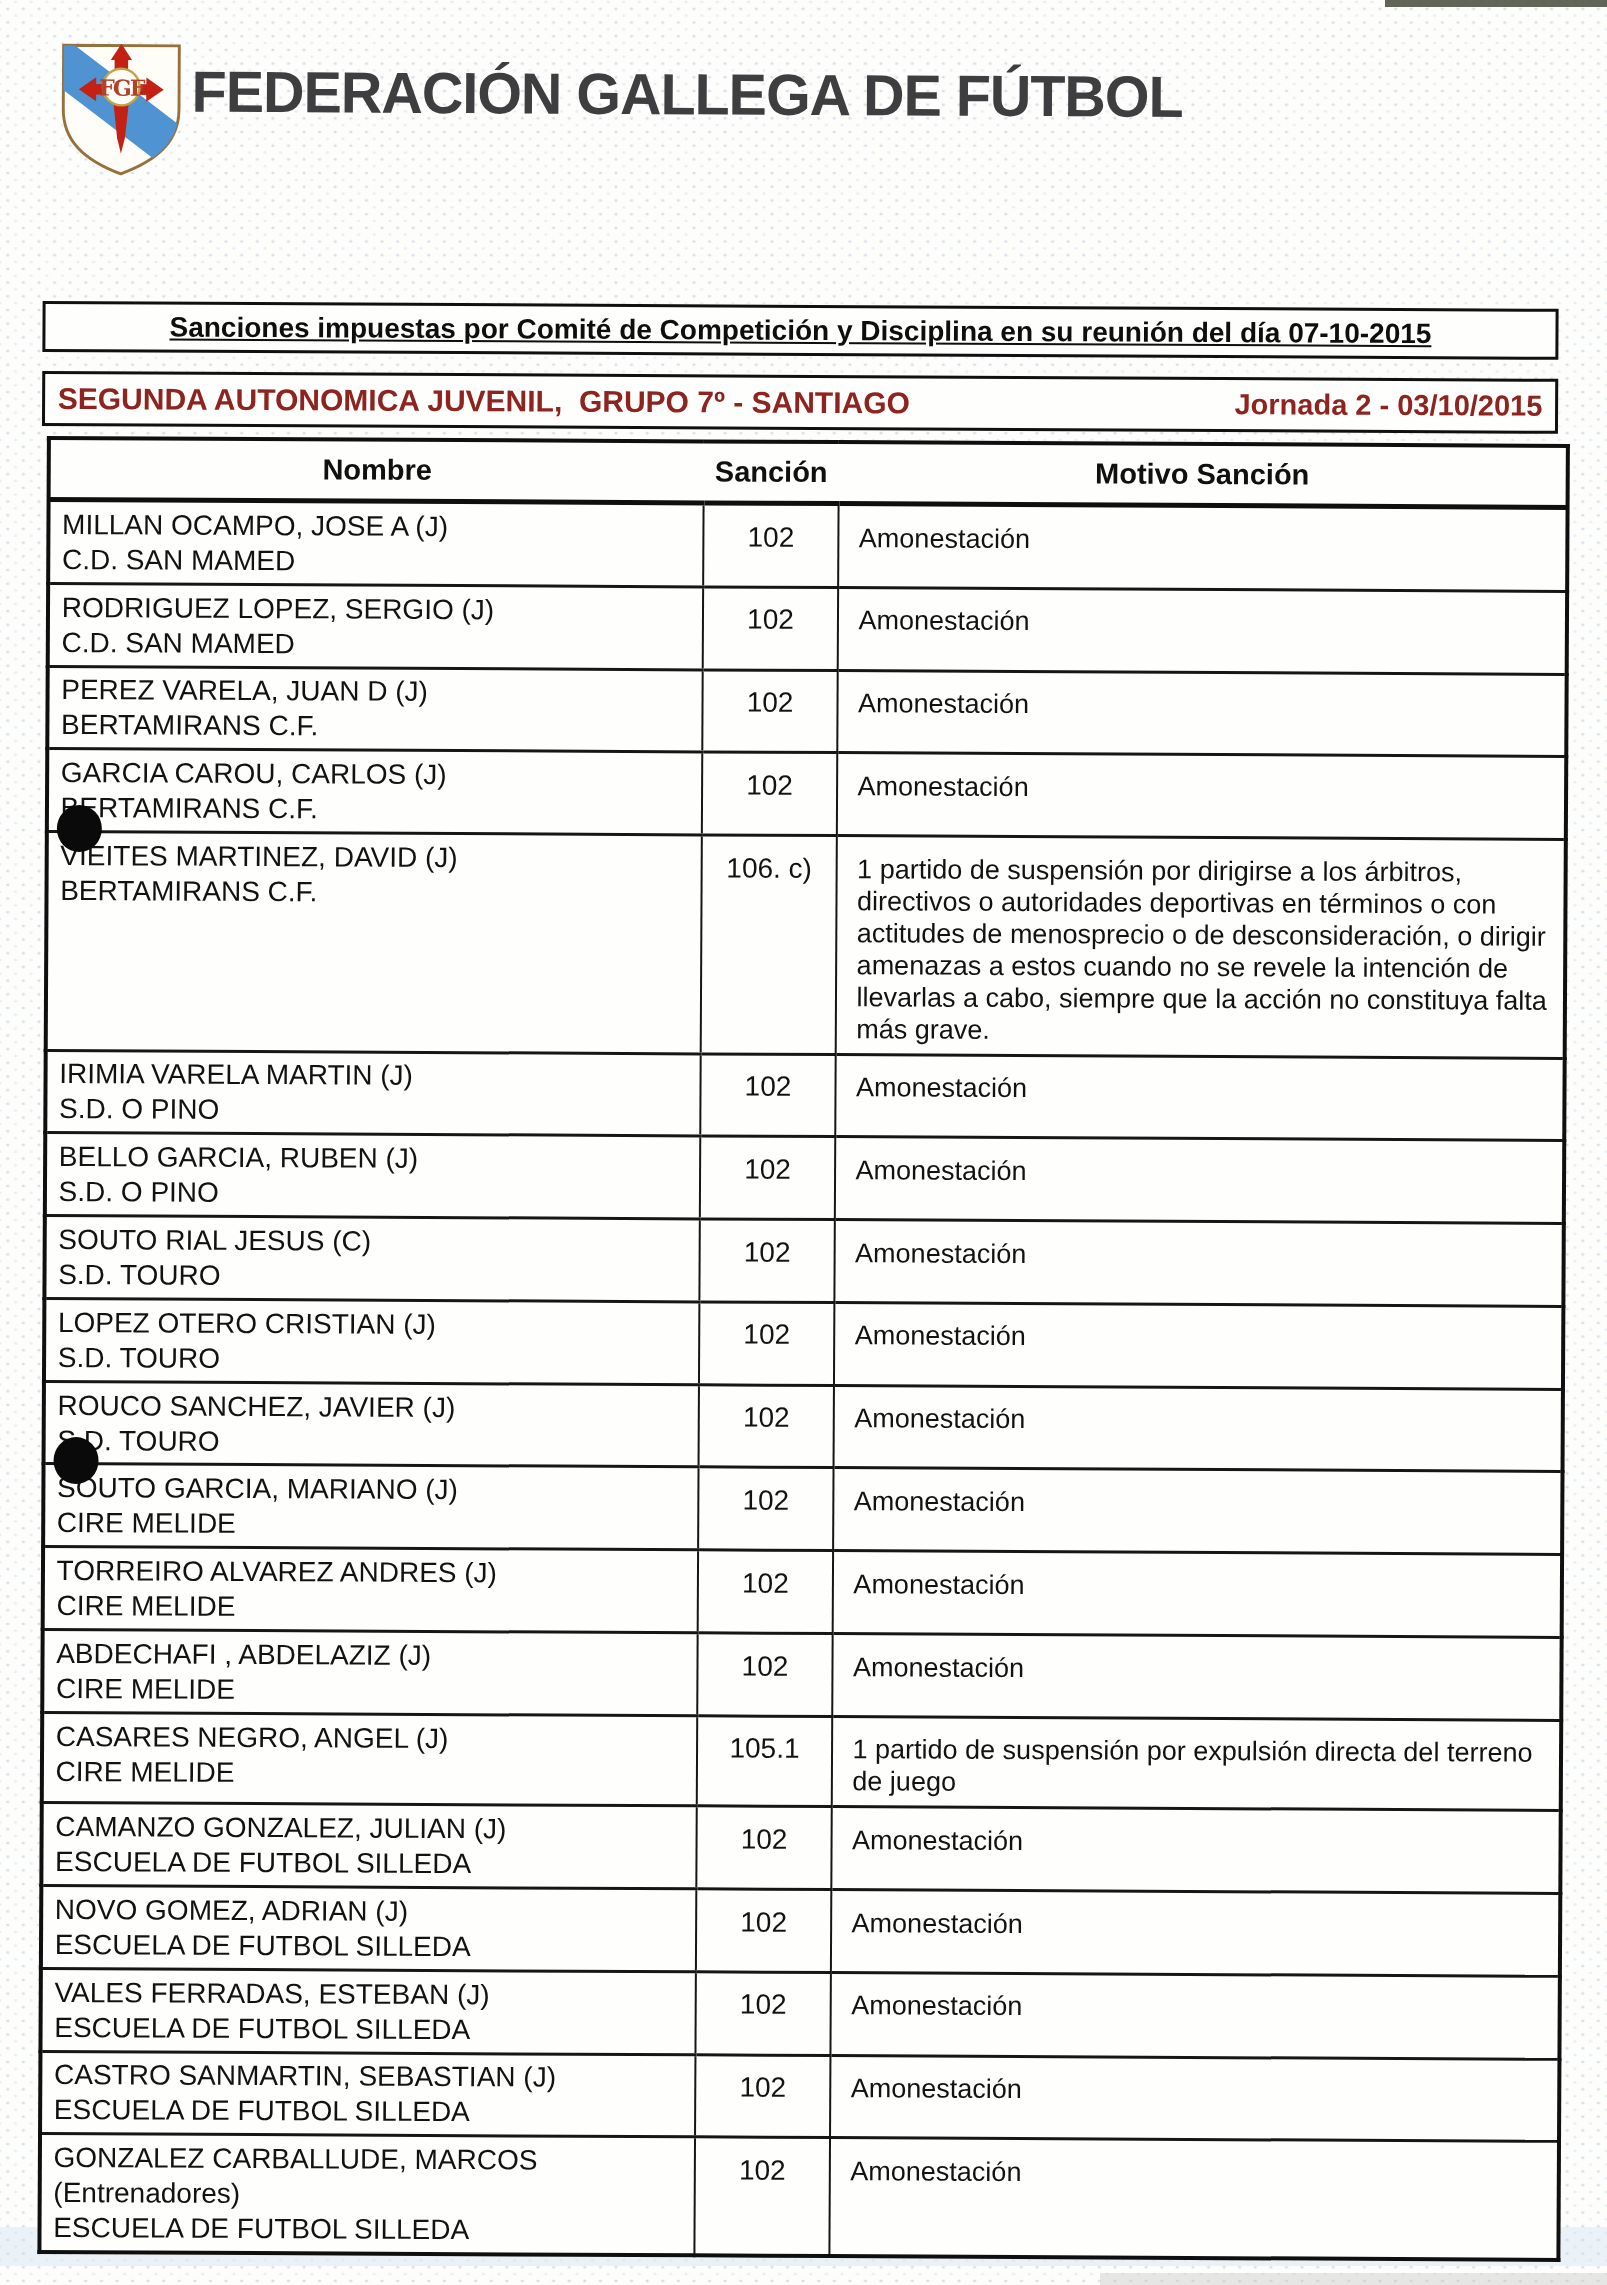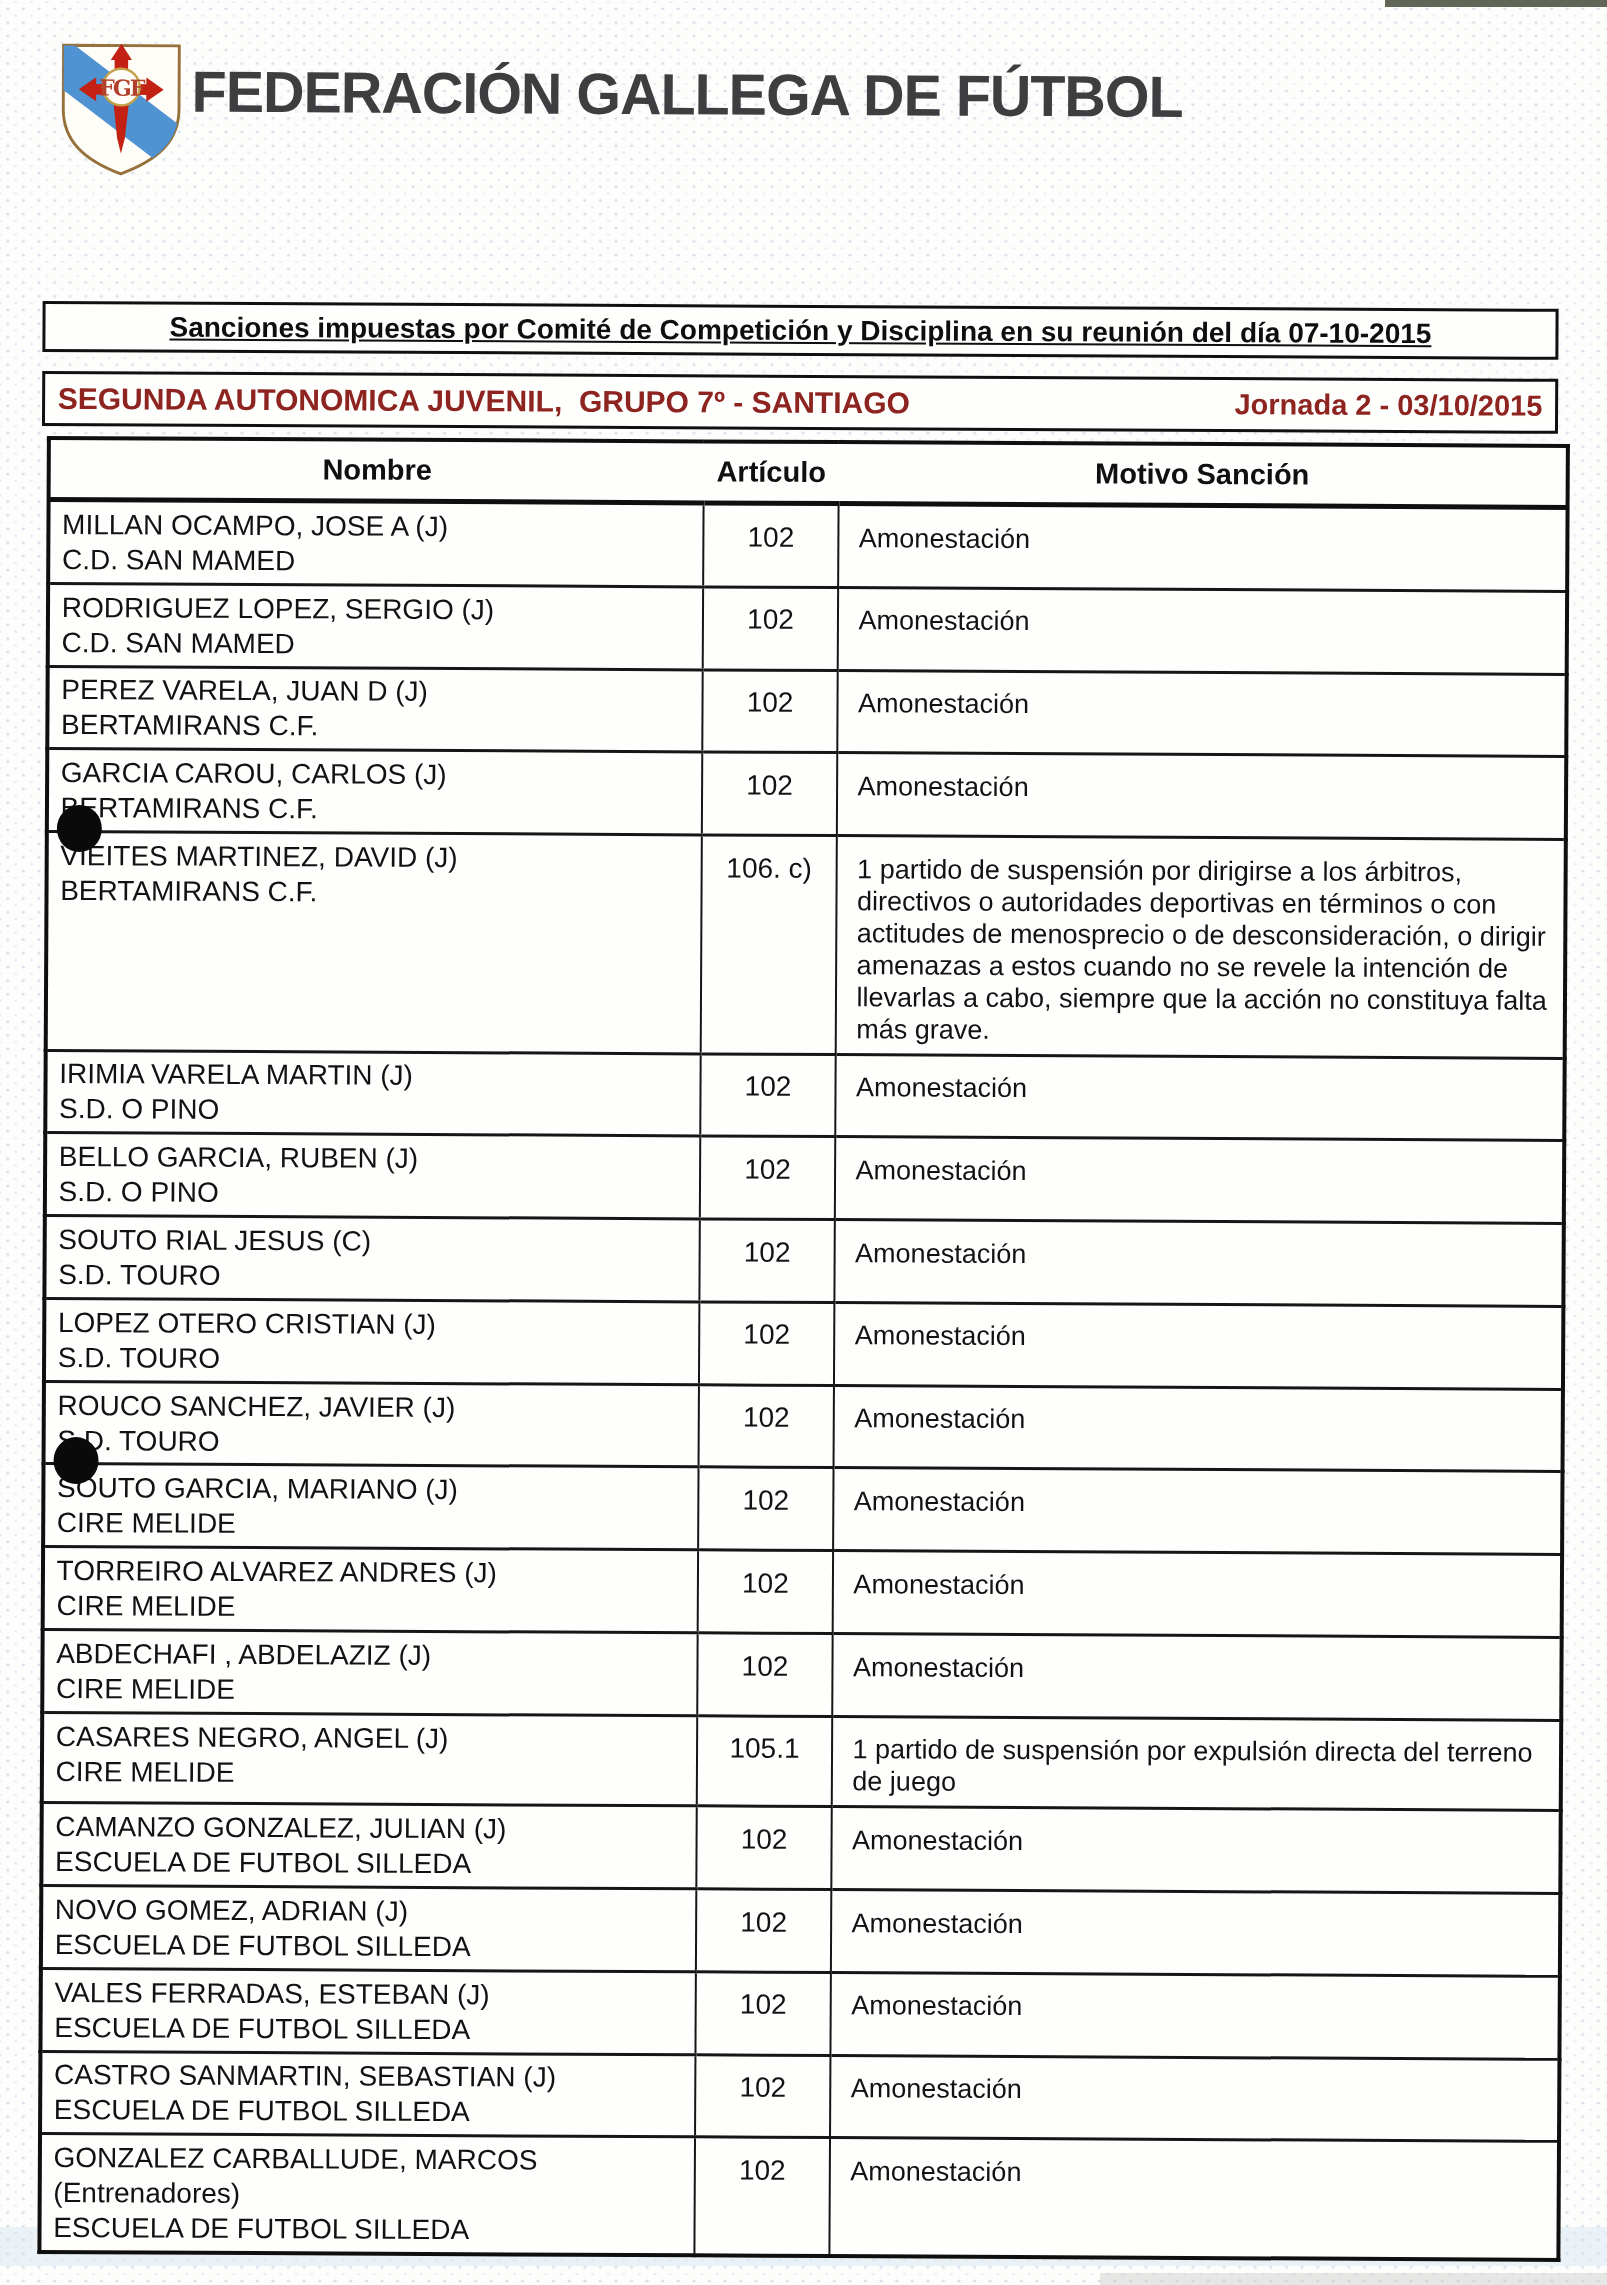--- a/index.html
+++ b/index.html
@@ -128,7 +128,7 @@
       <thead>
         <tr>
           <th>Nombre</th>
-          <th>Artículo</th>
+          <th>Sanción</th>
           <th>Motivo Sanción</th>
         </tr>
       </thead>

